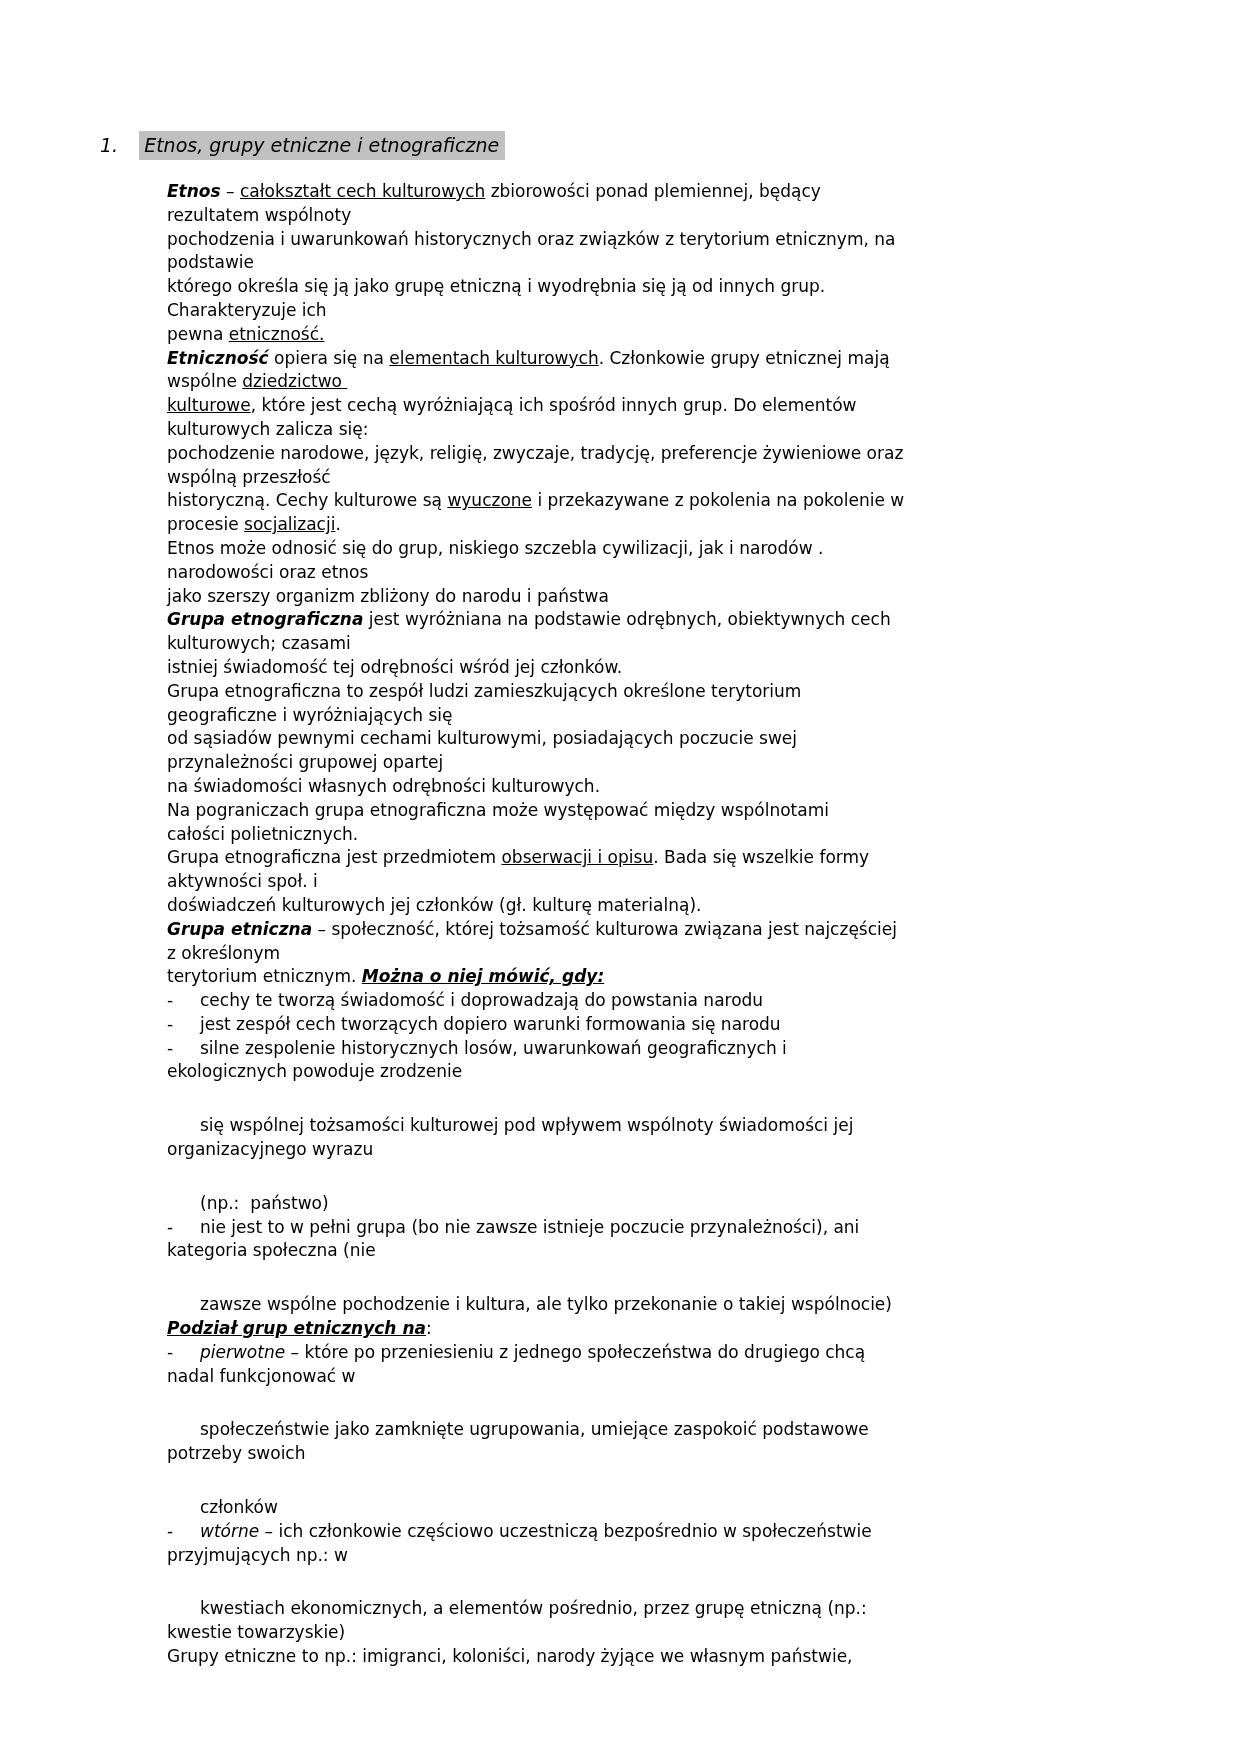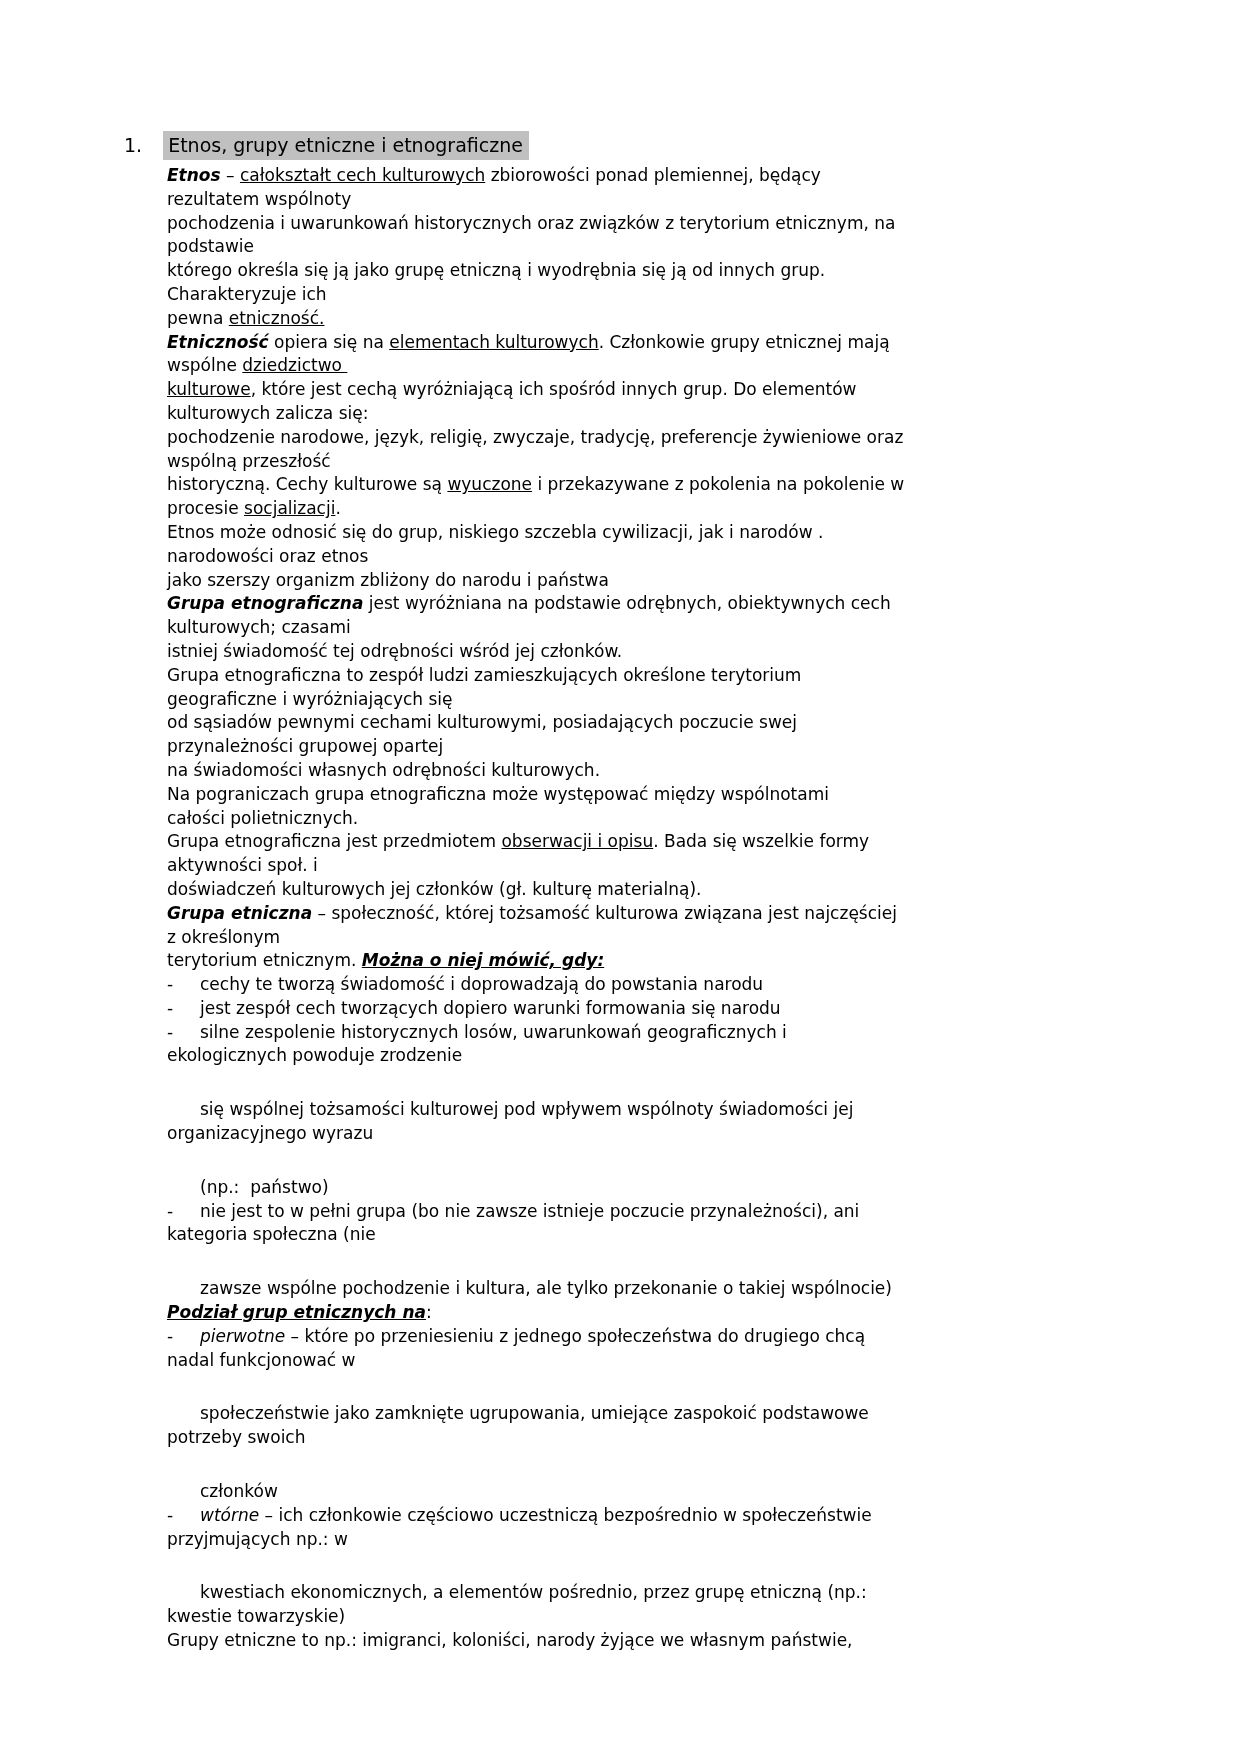--- a/index.html
+++ b/index.html
@@ -16,11 +16,12 @@
   }
   .heading-row {
     position: absolute;
-    left: 124px;
+    left: 100px;
     top: 131px;
     font-size: 19px;
     line-height: 26px;
     white-space: nowrap;
+    font-style: italic;
   }
   .heading-number {
     display: inline-block;

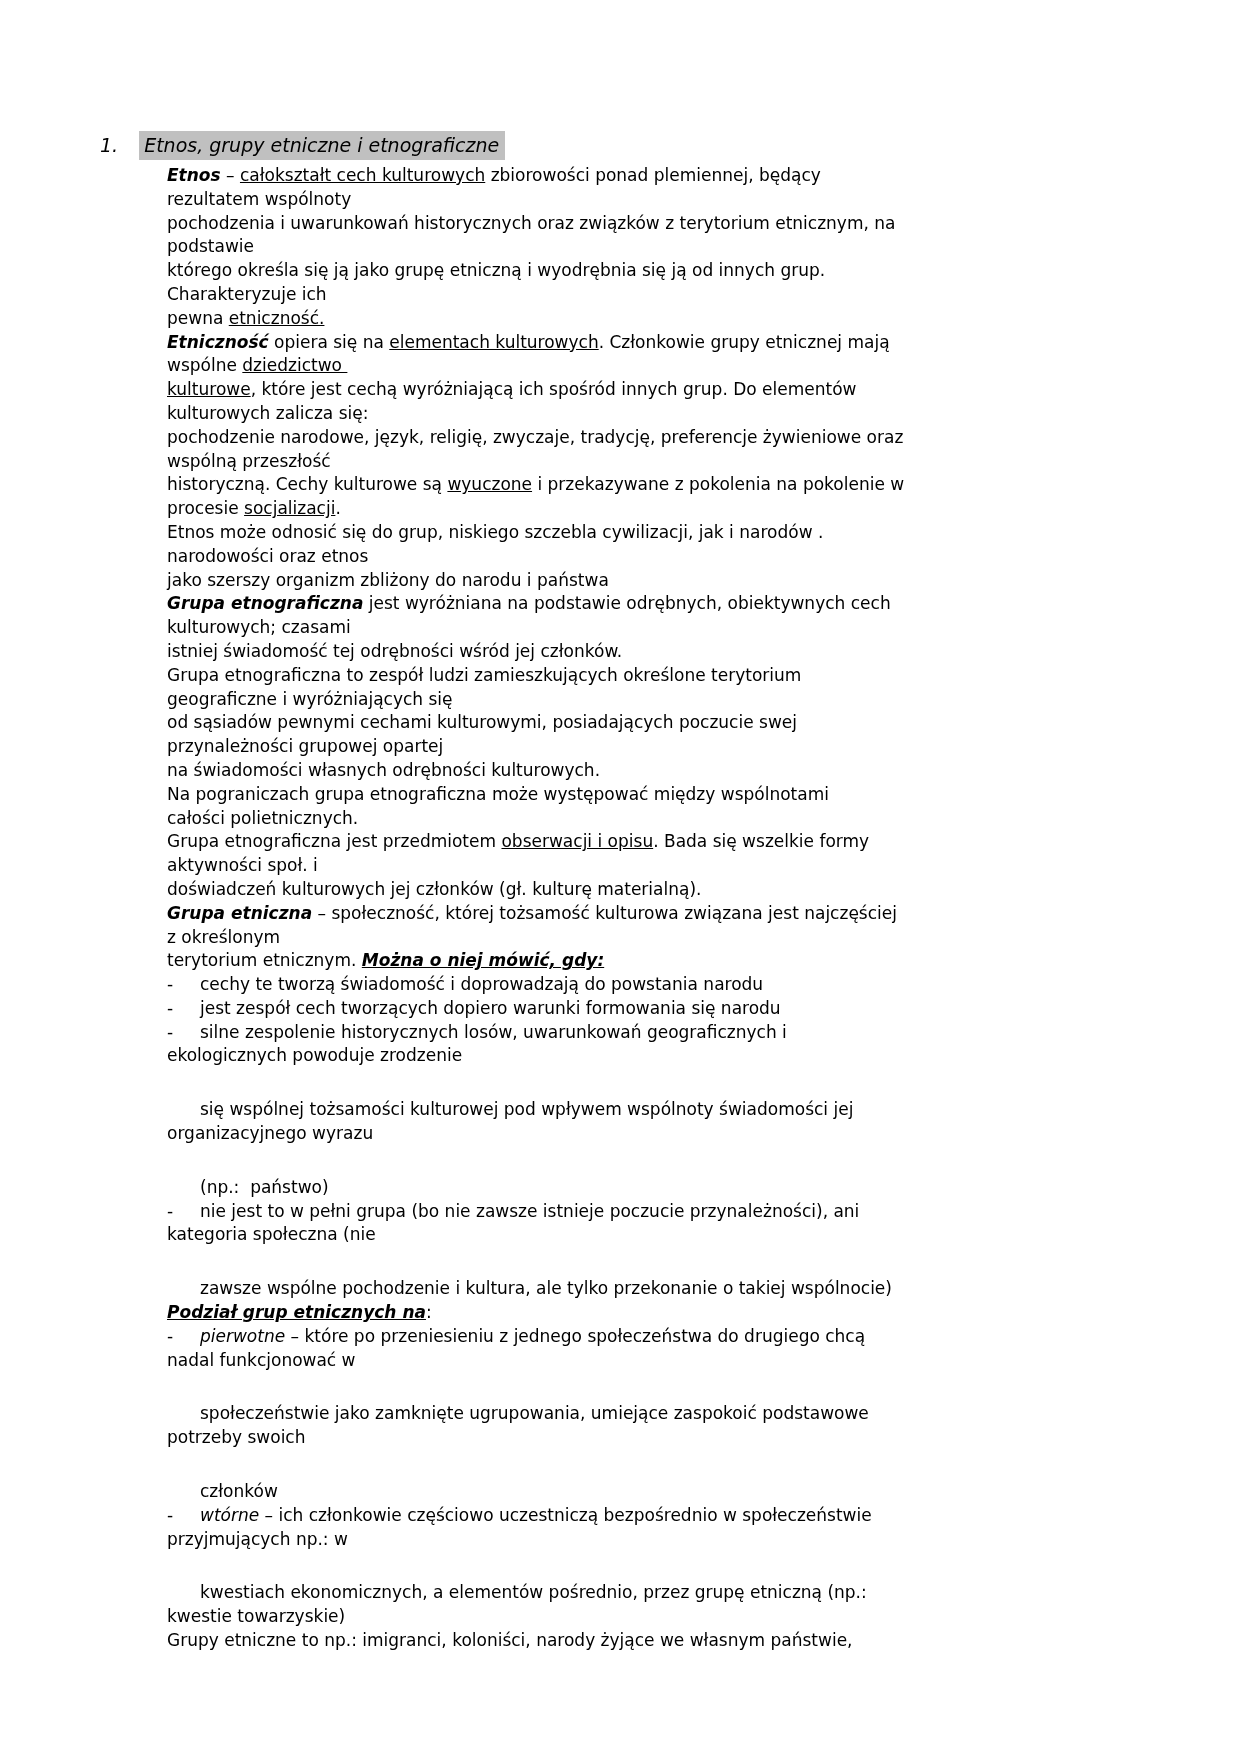--- a/index.html
+++ b/index.html
@@ -34,7 +34,7 @@
   .doc-body {
     position: absolute;
     left: 167px;
-    top: 164px;
+    top: 180px;
     width: 1010px;
     font-size: 17px;
     line-height: 23.8px;

